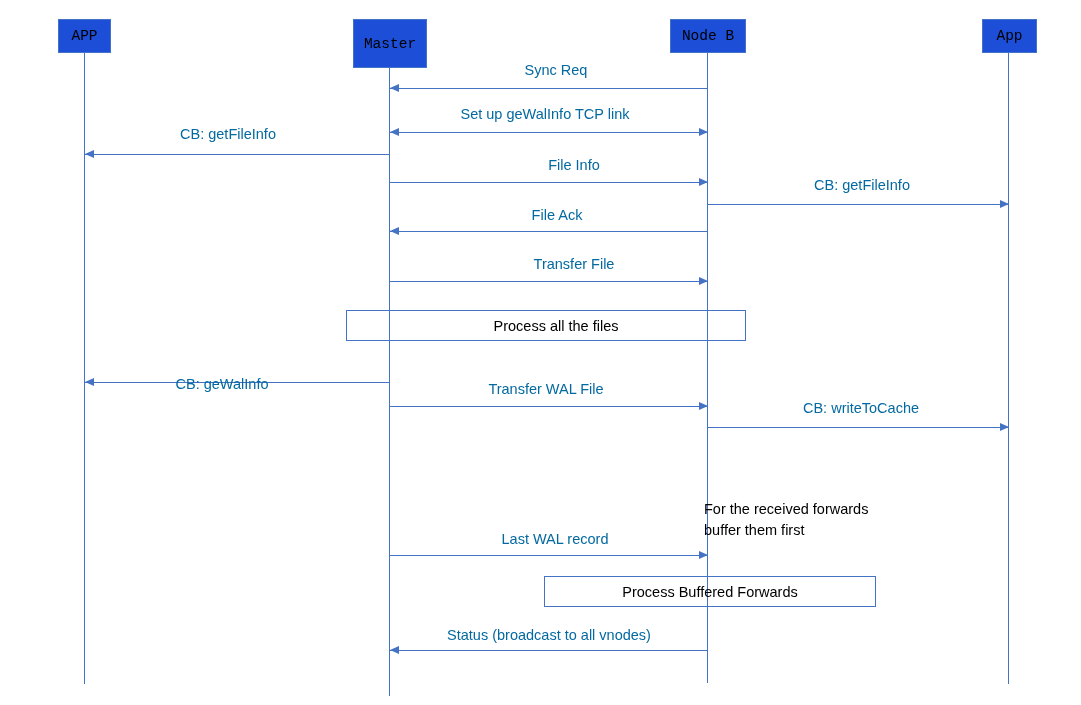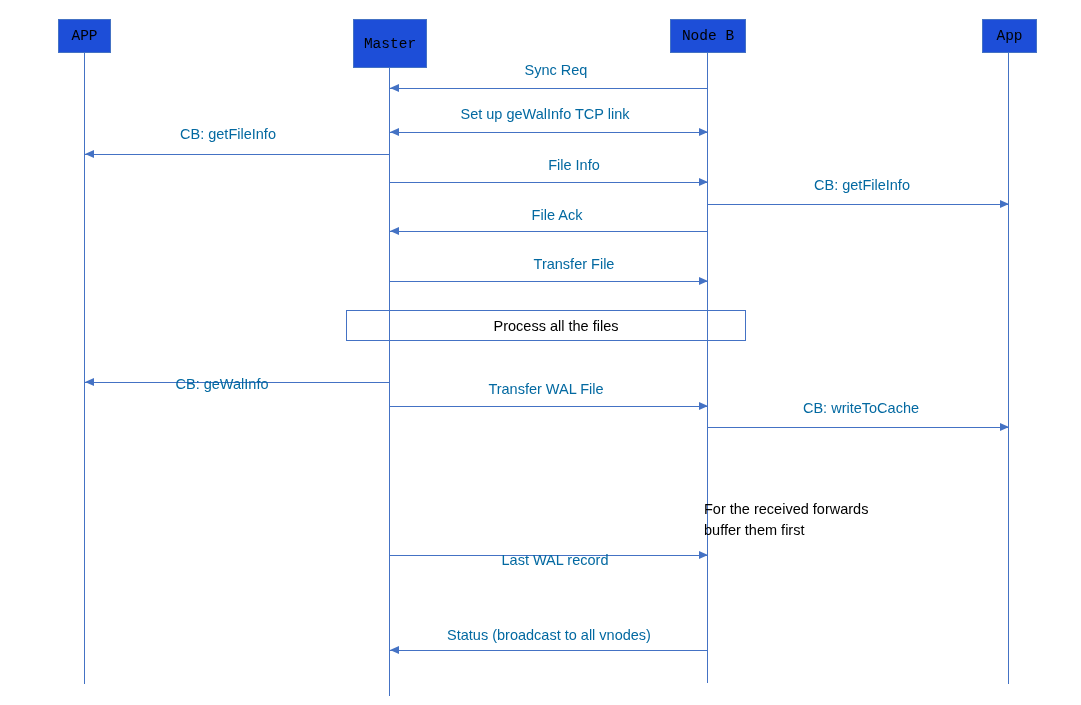--- a/index.html
+++ b/index.html
@@ -129,7 +129,7 @@
     <div class="msg-label" style="left: 861px; top: 400px;">CB: writeToCache</div>
     <div class="msg-line" style="left: 390px; top: 555px; width: 318px;"></div>
     <div class="arrow-head arrow-right" style="top: 551px; left: 699px;"></div>
-    <div class="msg-label" style="left: 555px; top: 552px;">Last WAL record</div>
+    <div class="msg-label" style="left: 555px; top: 531px;">Last WAL record</div>
     <div class="msg-line" style="left: 390px; top: 650px; width: 318px;"></div>
     <div class="arrow-head arrow-left" style="top: 646px; left: 390px;"></div>
     <div class="msg-label" style="left: 549px; top: 627px;">Status (broadcast to all vnodes)</div>

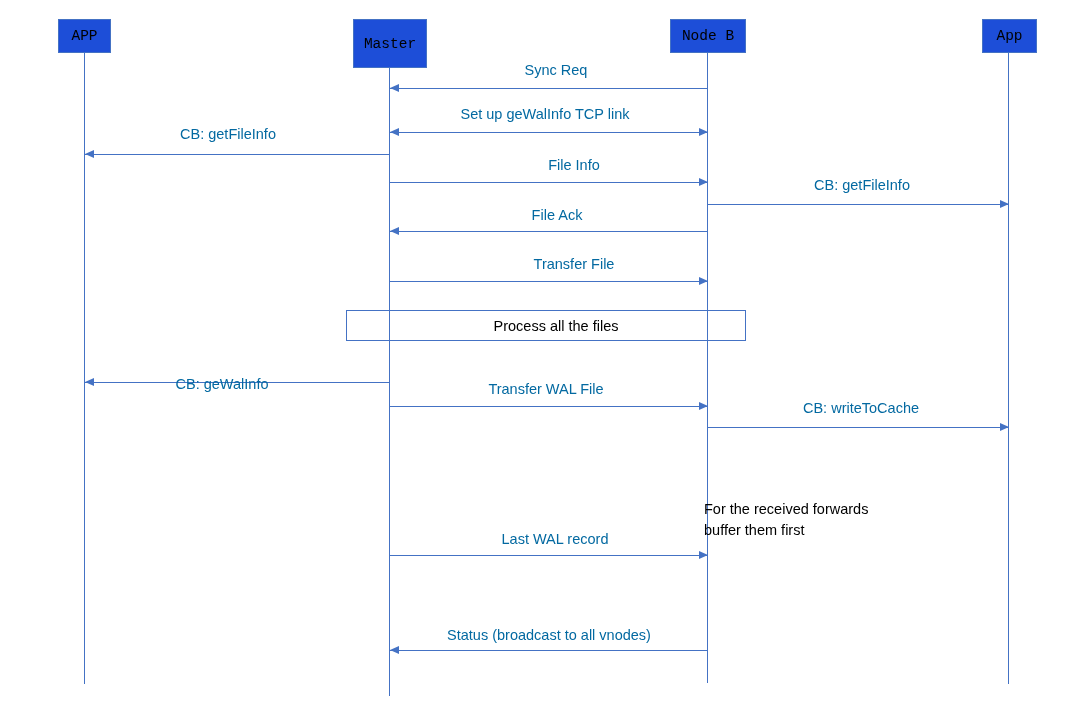--- a/index.html
+++ b/index.html
@@ -134,6 +134,7 @@
     <div class="arrow-head arrow-left" style="top: 646px; left: 390px;"></div>
     <div class="msg-label" style="left: 549px; top: 627px;">Status (broadcast to all vnodes)</div>
     <div class="activation-box" style="left: 346px; top: 310px; width: 400px; height: 31px; padding-left: 20px;">Process all the files</div>
+    <div class="activation-box" style="left: 544px; top: 576px; width: 332px; height: 31px;">Process Buffered Forwards</div>
     <div class="note" style="left: 704px; top: 499px;">For the received forwards
 buffer them first</div>
   </div>

